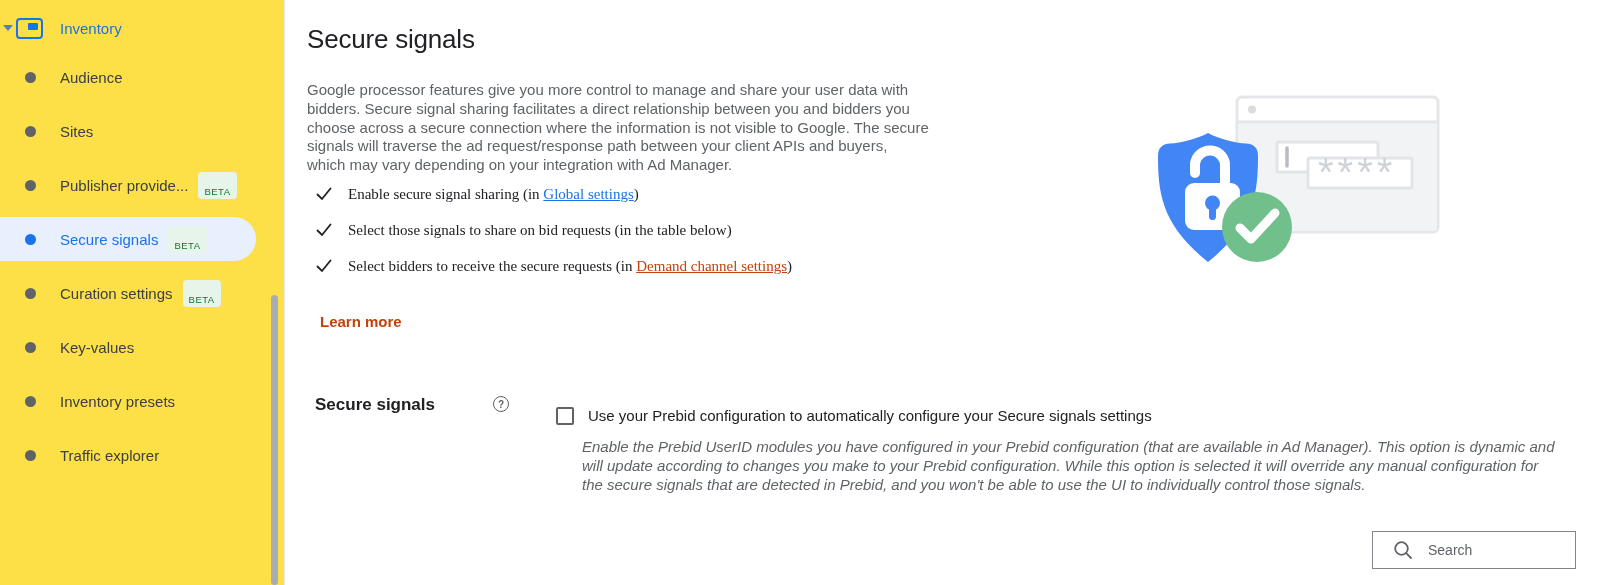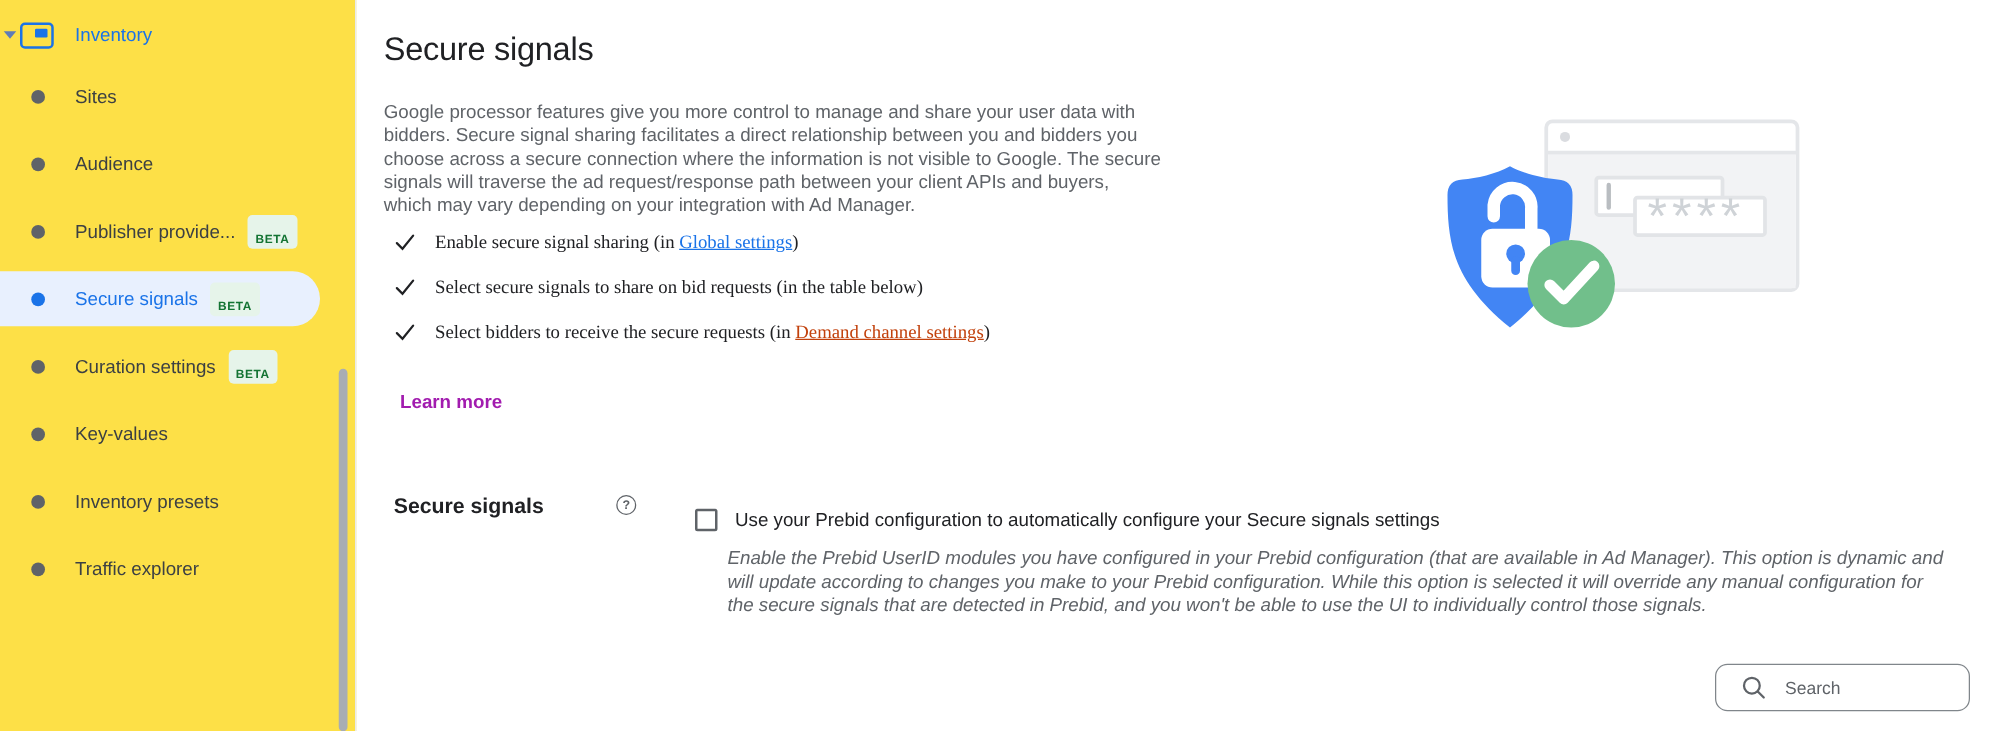--- a/index.html
+++ b/index.html
@@ -89,13 +89,13 @@
 
     <div class="nav-row">
       <span class="bullet"></span>
+      <span class="nav-label">Audience</span>
+
+    </div>
+
+    <div class="nav-row">
+      <span class="bullet"></span>
       <span class="nav-label">Sites</span>
-
-    </div>
-
-    <div class="nav-row">
-      <span class="bullet"></span>
-      <span class="nav-label">Audience</span>
 
     </div>
 

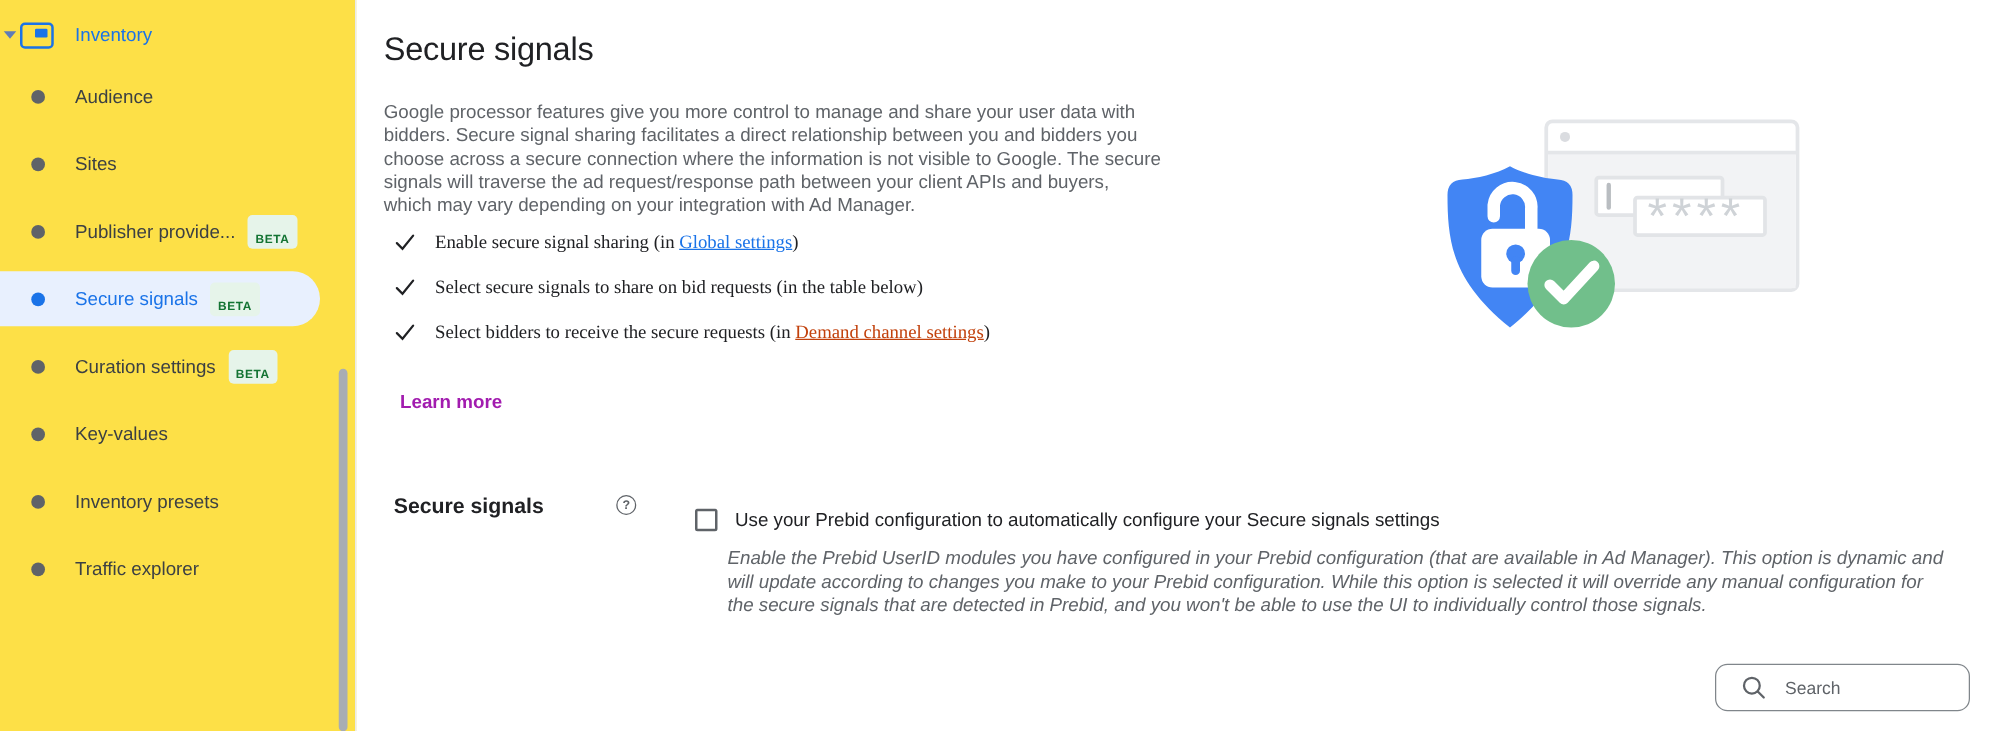--- a/index.html
+++ b/index.html
@@ -29,7 +29,7 @@
   .nav-row.selected { background:#e8f0fe; }
   .nav-row.selected .bullet { background:#1a73e8; }
   .nav-row.selected .nav-label { color:#1a73e8; }
-  .beta { margin-left:10px; font-size:9.5px; font-weight:700; letter-spacing:.5px; color:#137333;
+  .beta { margin-left:10px; font-size:9.5px; font-weight:400; letter-spacing:.5px; color:#137333;
           background:#e6f4ea; border-radius:4px; padding:14px 6px 2px; flex:none; }
 
   .sb-scrollthumb { position:absolute; left:271px; top:295px; width:7px; height:290px;

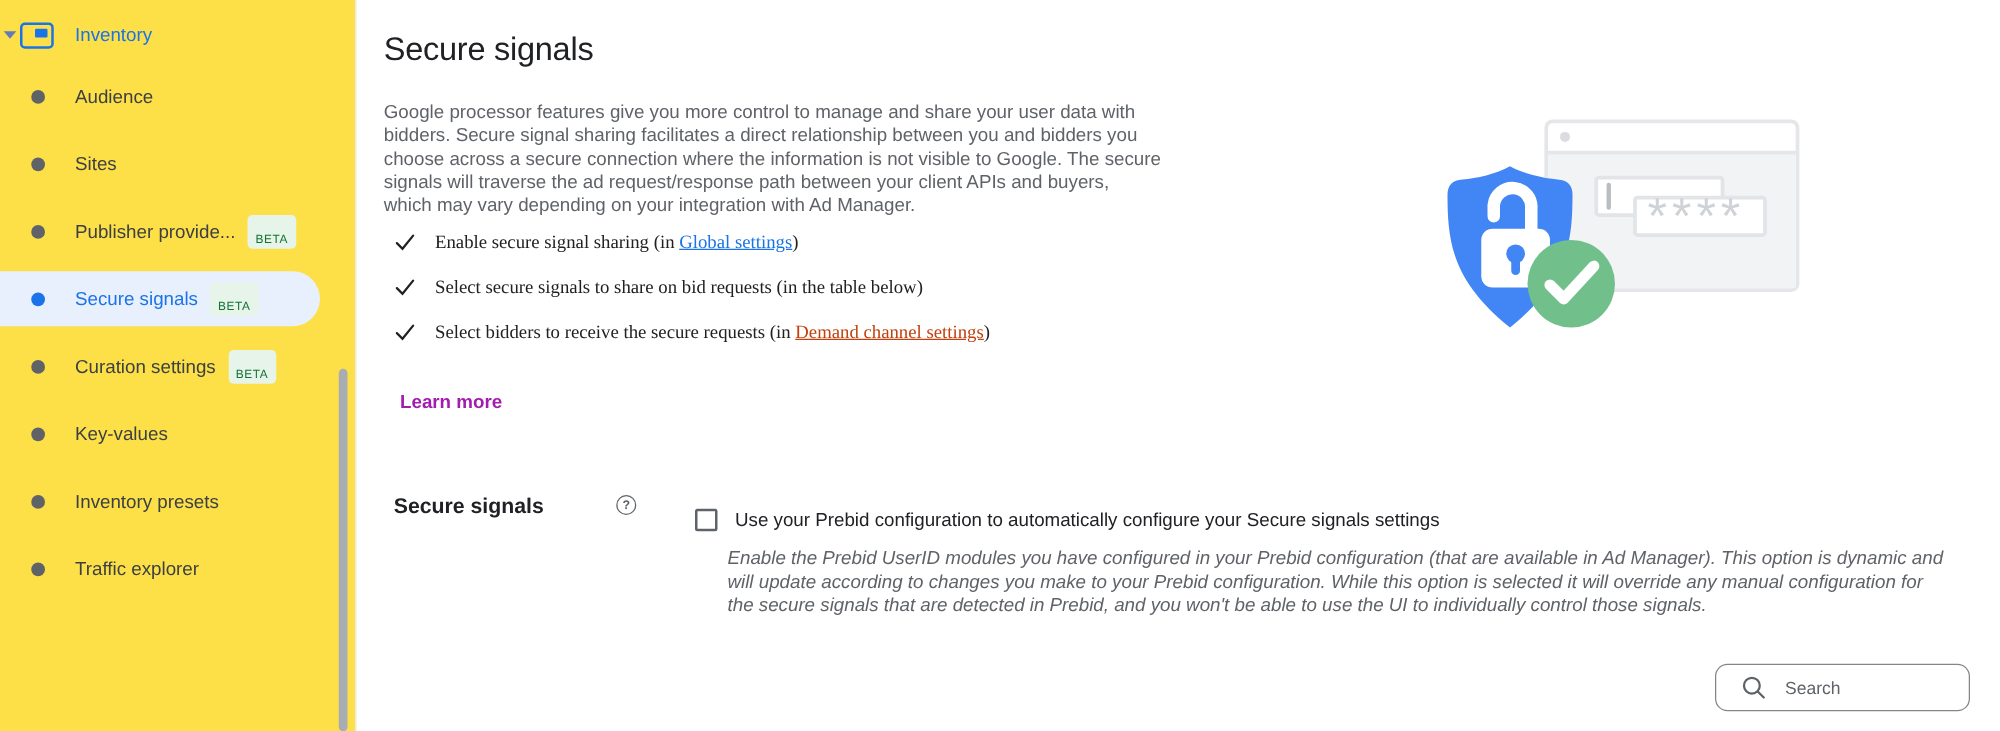--- a/index.html
+++ b/index.html
@@ -155,7 +155,7 @@
       <svg width="18" height="18" viewBox="0 0 18 18">
         <path d="M2.5 9.5 L7 14 L15.5 3.5" fill="none" stroke="#202124" stroke-width="1.8" stroke-linecap="round"></path>
       </svg>
-      <span class="check-text"><span class="pre">Select secure signals to share on bid requests (in the table below)</span><span class="post"></span></span>
+      <span class="check-text"><span class="pre">Select those signals to share on bid requests (in the table below)</span><span class="post"></span></span>
     </div>
 
     <div class="check-row">

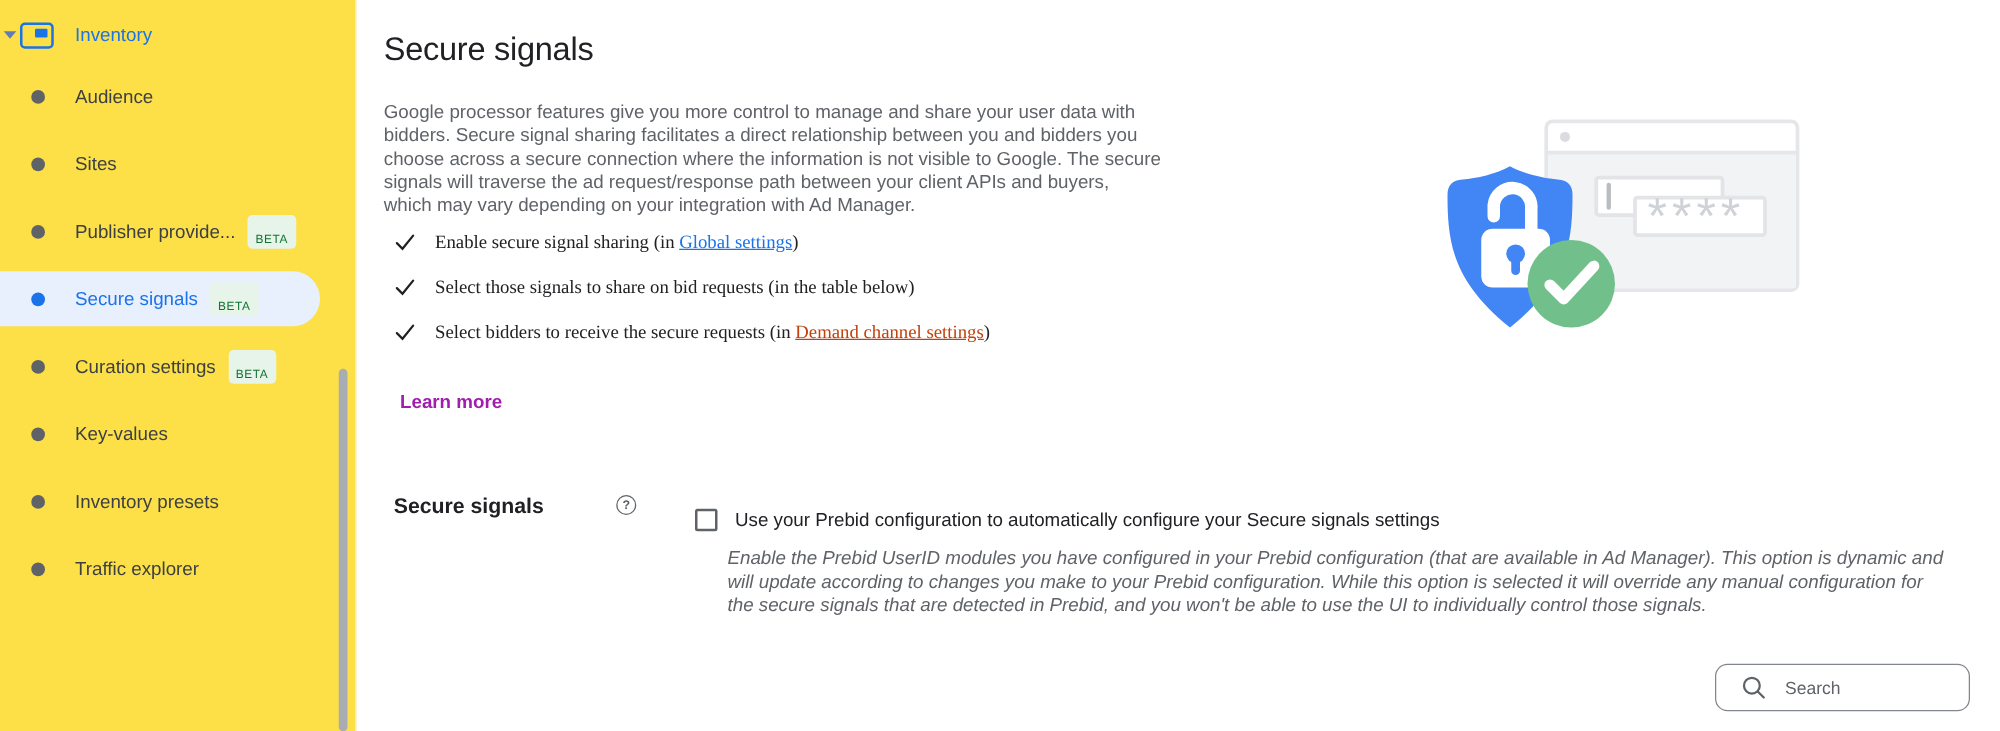--- a/index.html
+++ b/index.html
@@ -47,7 +47,7 @@
   .check-text a { cursor:pointer; }
   .link-blue { color:#1a73e8; text-decoration:underline; }
   .link-purple { color:#c2410c; text-decoration:underline; }
-  .learn-more { position:absolute; left:13px; top:289px; font-size:15px; font-weight:700; color:#a21caf;
+  .learn-more { position:absolute; left:13px; top:289px; font-size:15px; font-weight:700; color:#c2410c;
                 cursor:pointer; white-space:nowrap; }
 
   

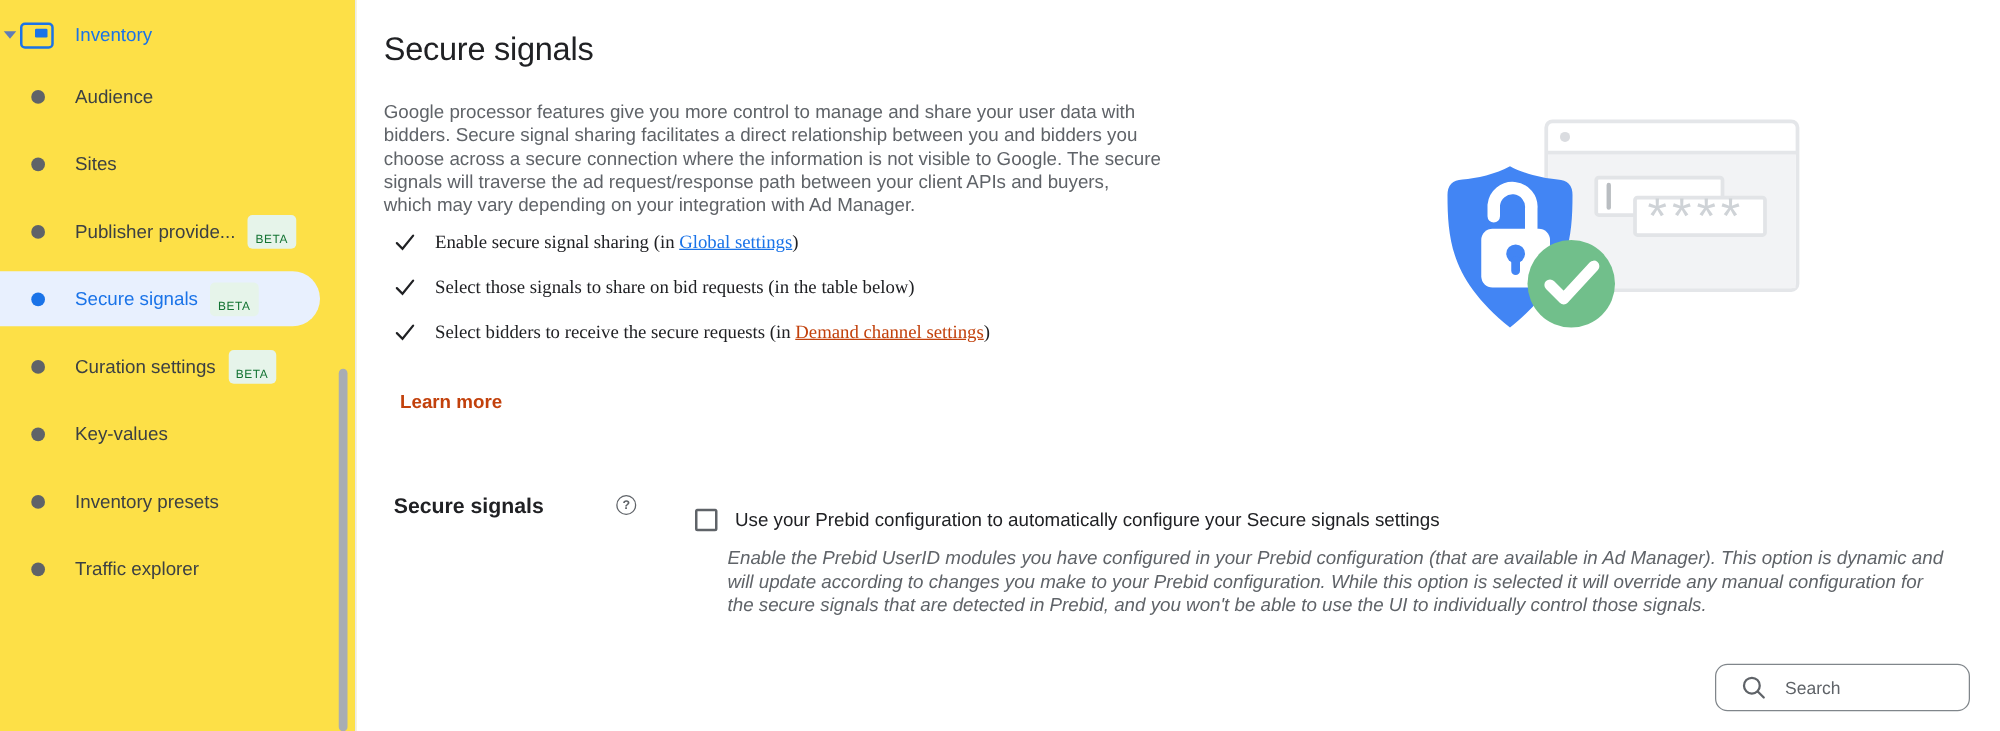--- a/index.html
+++ b/index.html
@@ -56,7 +56,7 @@
   .help { position:absolute; left:178px; top:6px; width:16px; height:16px; border:1.5px solid #5f6368; border-radius:50%;
           color:#5f6368; font-size:10px; font-weight:700; display:flex; align-items:center; justify-content:center; cursor:pointer; }
   .control { position:absolute; left:241px; top:17px; width:990px; }
-  .cb-row { display:flex; align-items:center; }
+  .cb-row { display:flex; }
   .checkbox { width:18px; height:18px; border:2px solid #5f6368; border-radius:2px; background:#fff; flex:none; cursor:pointer; }
   .cb-label { margin-left:14px; font-size:15px; color:#202124; white-space:nowrap; cursor:pointer; }
   .cb-desc { margin:13px 0 0 26px; width:975px; font-size:15px; line-height:18.8px; color:#5f6368;font-style:italic; }

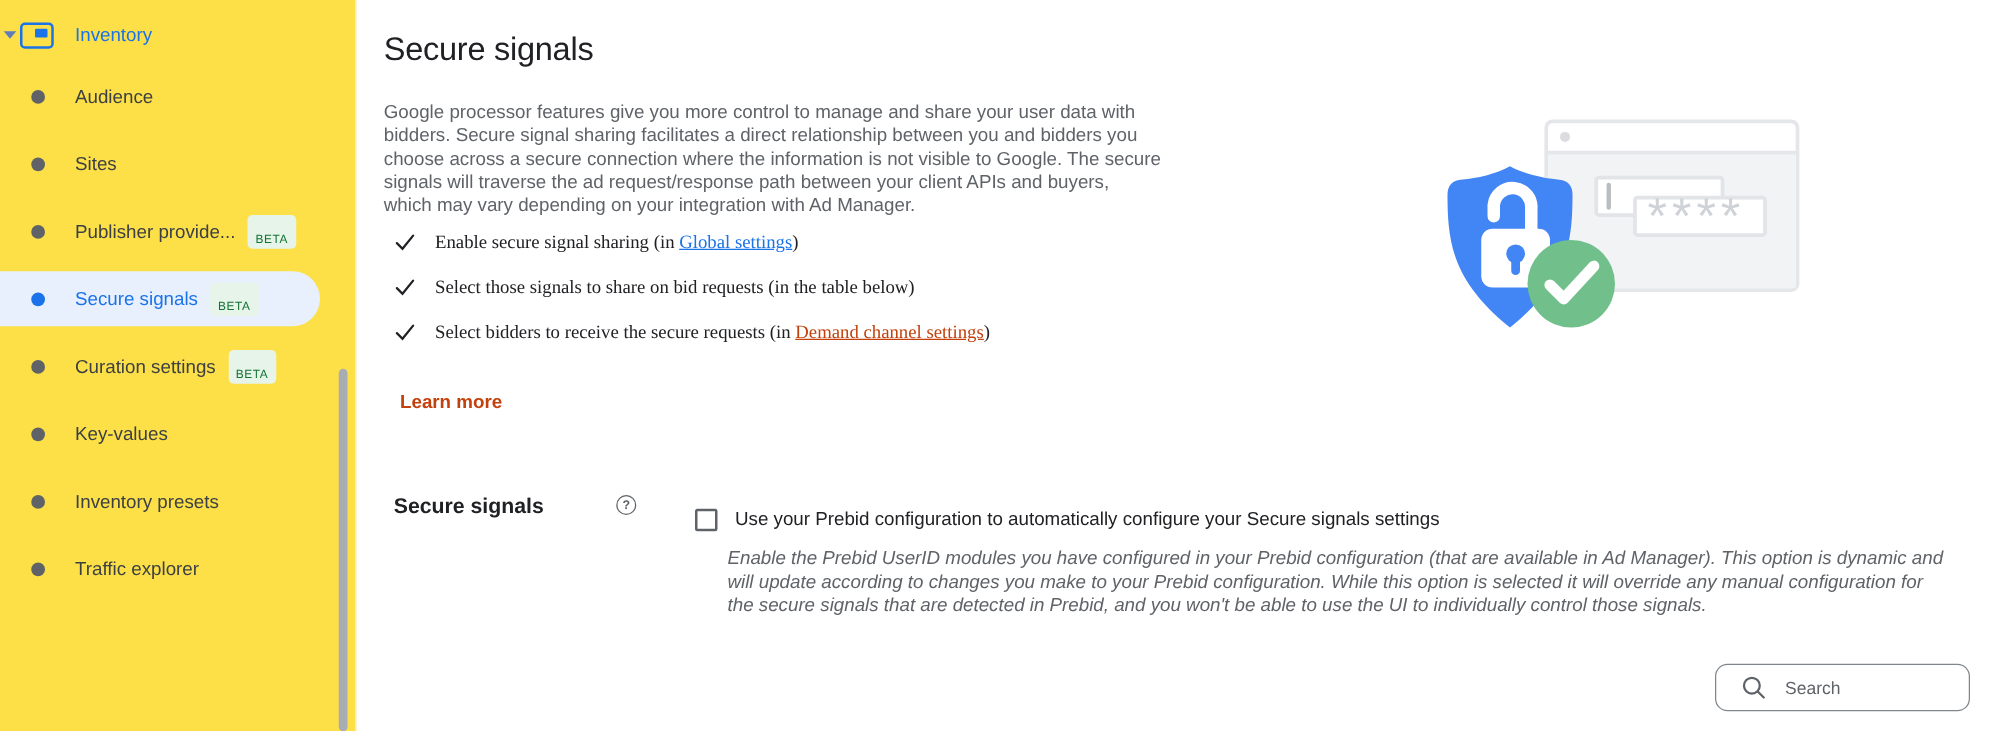--- a/index.html
+++ b/index.html
@@ -63,7 +63,7 @@
 
   
   .searchbox { position:absolute; left:1372px; top:531px; width:204px; height:38px;
-               border:1px solid #80868b; border-radius:10px; display:flex; align-items:center; padding-left:20px; background:#fff; }
+               border:1px solid #80868b; border-radius:0; display:flex; align-items:center; padding-left:20px; background:#fff; }
   .searchbox svg { flex:none; margin-right:13px; }
   .searchbox input { border:none; outline:none; width:130px; font-size:14px; color:#202124; background:transparent;
                      font-family:"Liberation Sans","DejaVu Sans",sans-serif; }

